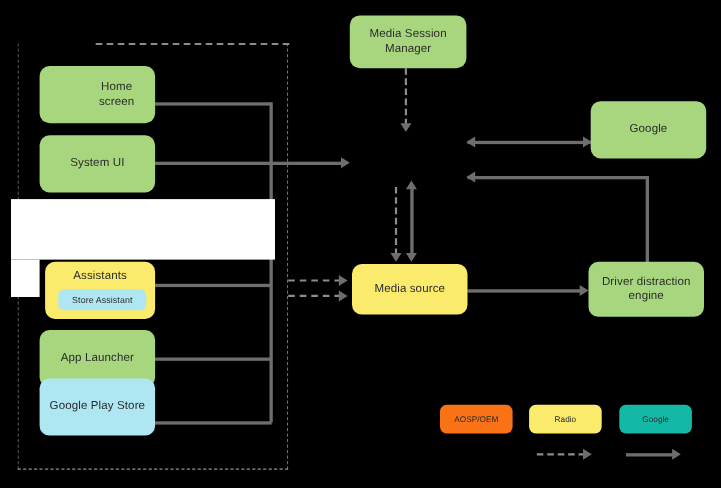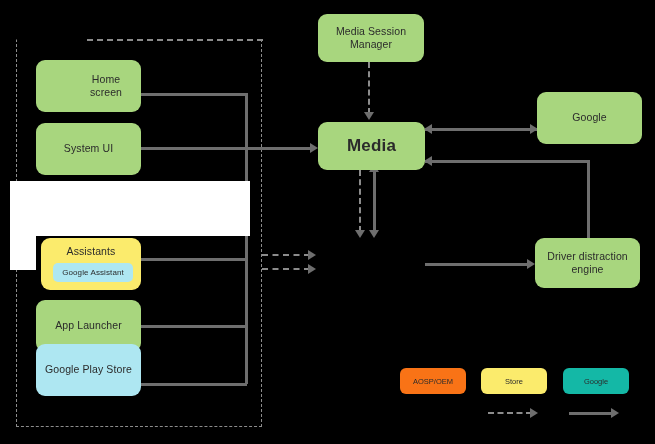--- a/index.html
+++ b/index.html
@@ -156,9 +156,6 @@
     <span>Media Session Manager</span>
   </div>
 
-  <div class="node aosp media" style="left:318px;top:122px;width:107px;height:48px;">
-    <span>Media</span>
-  </div>
 
   <div class="node aosp" style="left:537px;top:92px;width:105px;height:52px;">
     <span>Google</span>

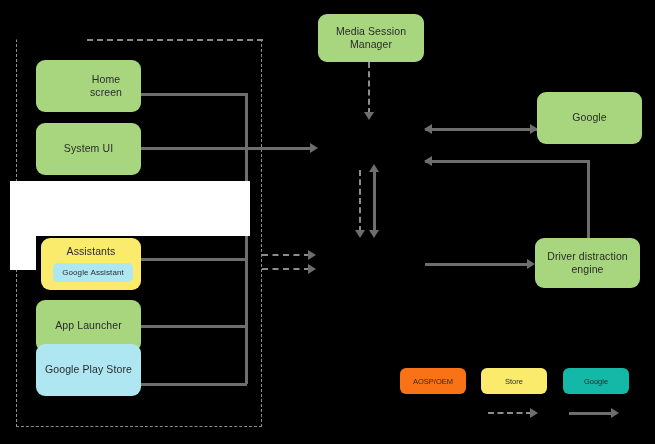--- a/index.html
+++ b/index.html
@@ -161,6 +161,9 @@
     <span>Google</span>
   </div>
 
+  <div class="node apps" style="left:320px;top:240px;width:105px;height:46px;">
+    <span>Media source</span>
+  </div>
 
   <div class="node aosp" style="left:535px;top:238px;width:105px;height:50px;">
     <span>Driver distraction engine</span>

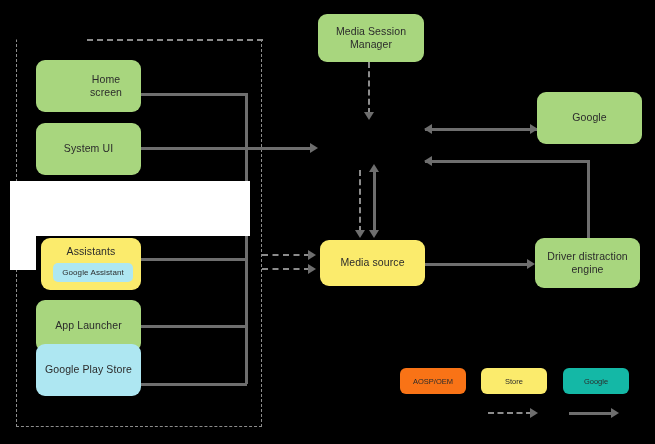--- a/index.html
+++ b/index.html
@@ -140,7 +140,7 @@
   <div class="node apps assistants" style="left:41px;top:238px;width:100px;height:52px;text-align:center;">
     <span>Assistants</span>
     <span class="chip">
-      <span>Google Assistant</span>
+      <span>Store Assistant</span>
     </span>
   </div>
 

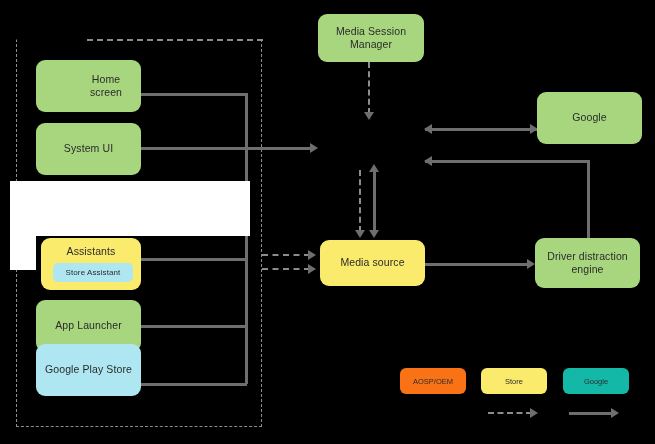--- a/index.html
+++ b/index.html
@@ -216,7 +216,7 @@
     <span>AOSP/OEM</span>
   </div>
   <div class="legend-box apps" style="left:481px;top:368px;width:66px;height:26px;">
-    <span>Store</span>
+    <span>Radio</span>
   </div>
   <div class="legend-box google" style="left:563px;top:368px;width:66px;height:26px;">
     <span>Google</span>

